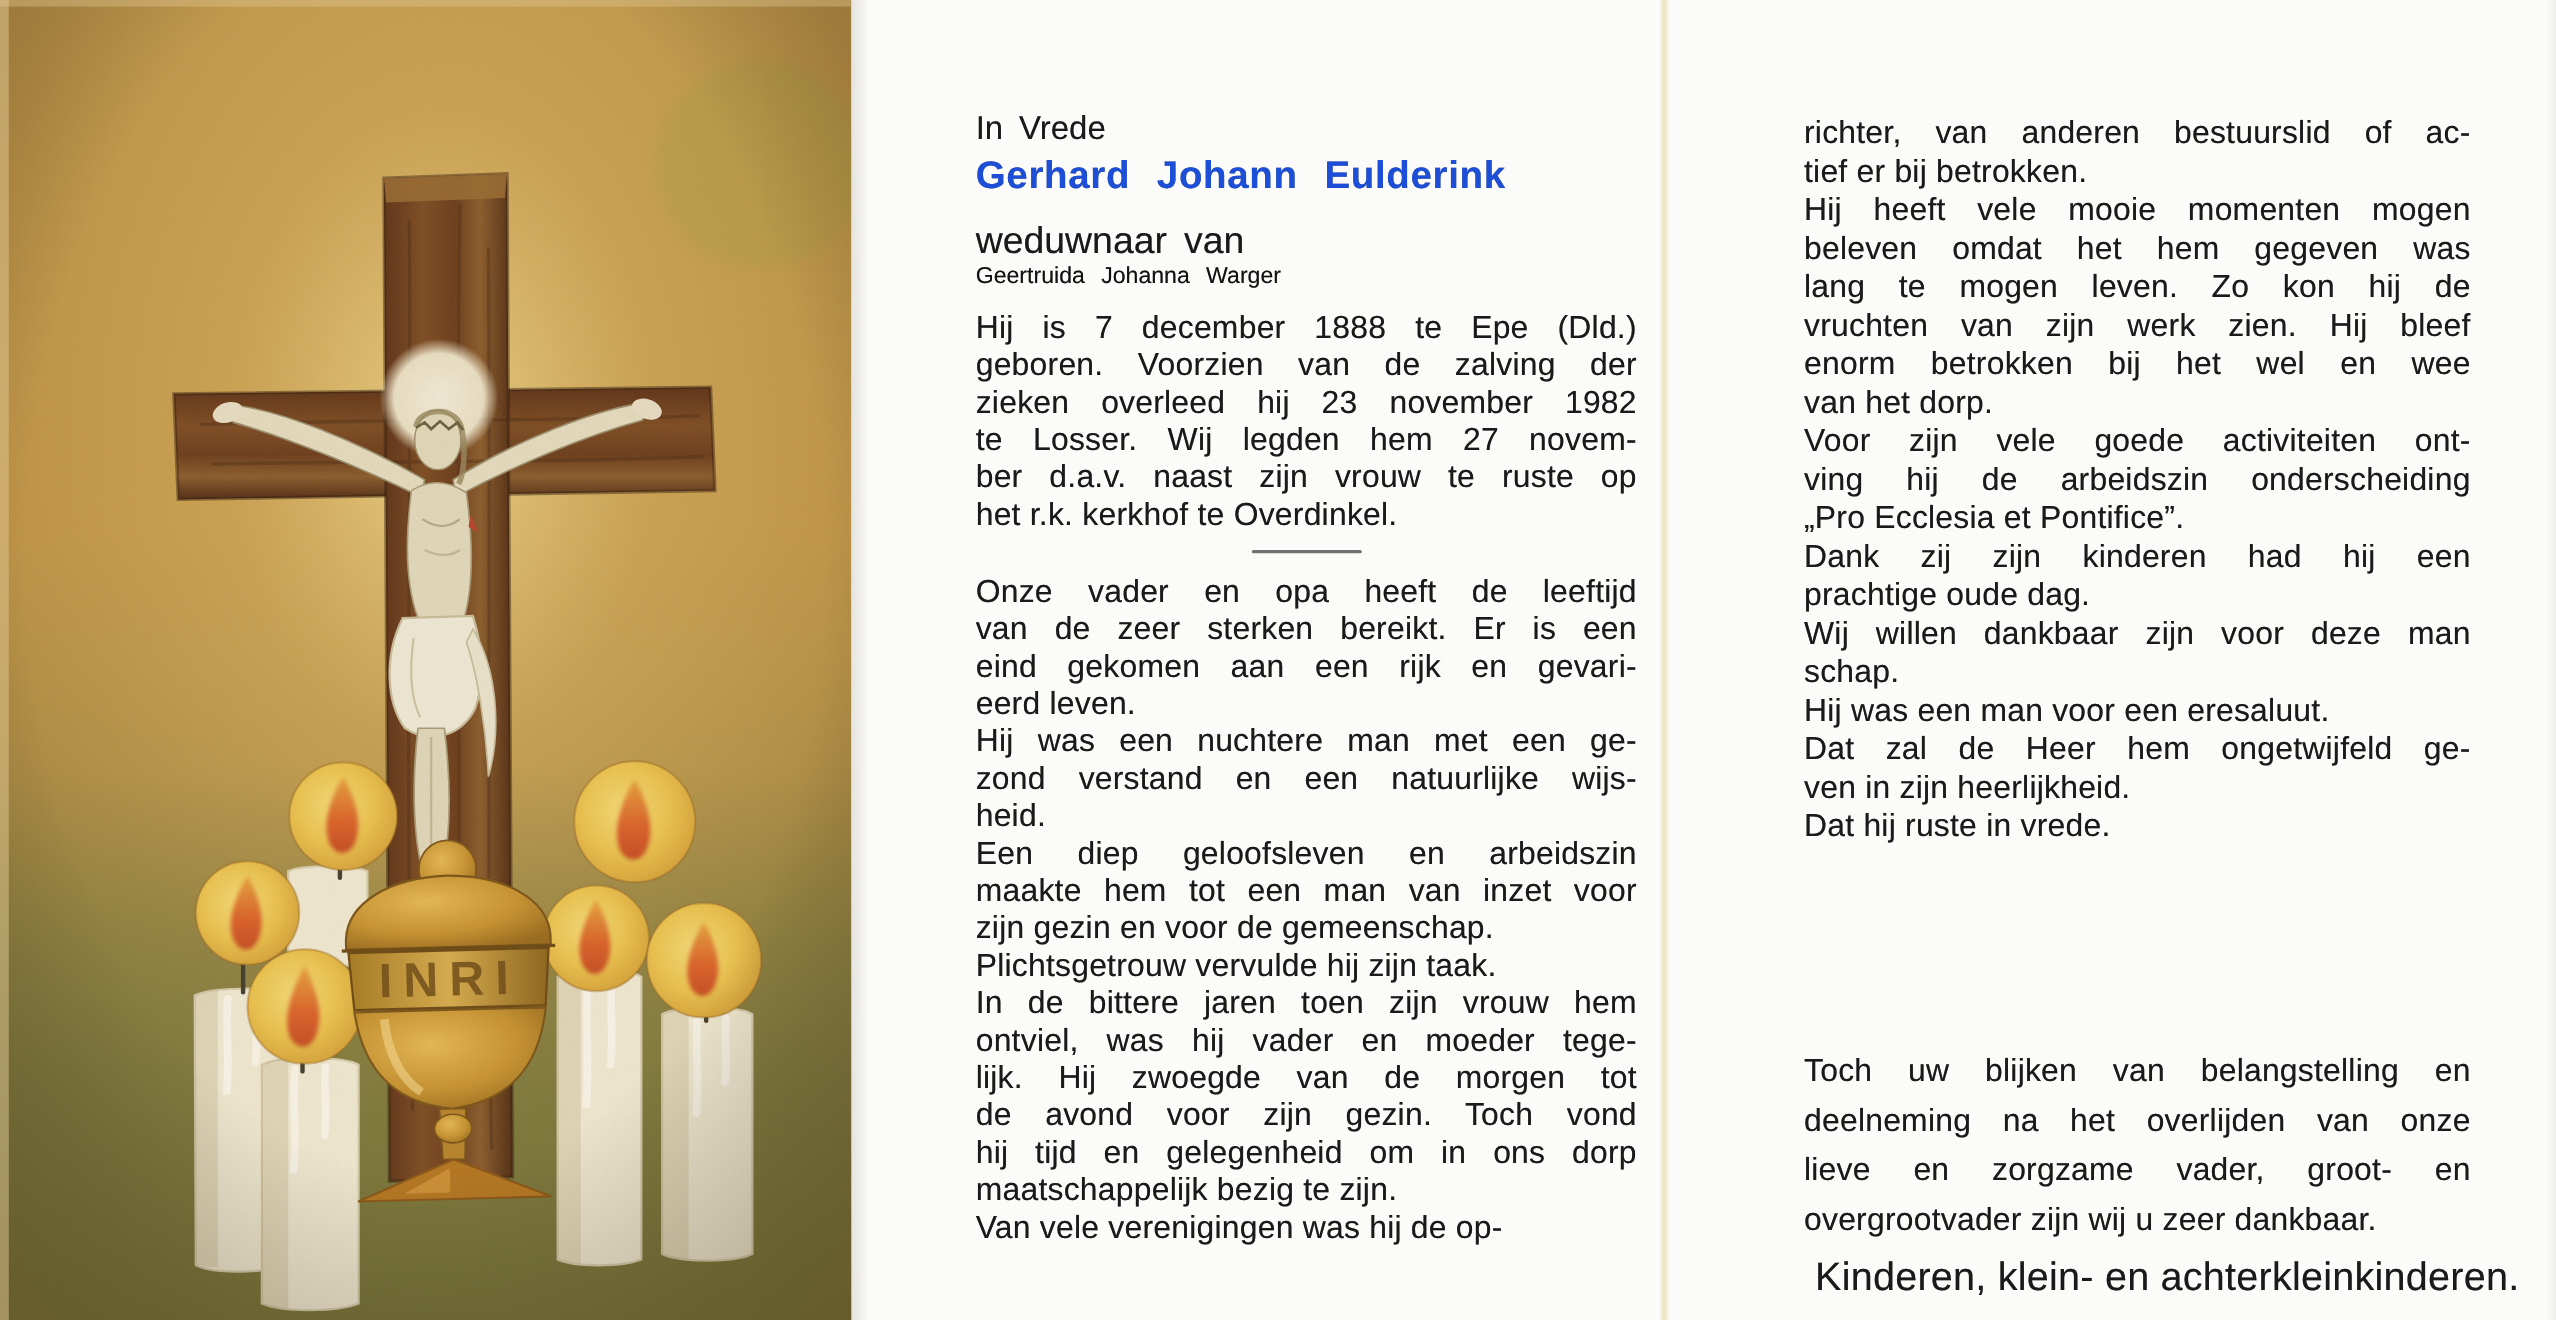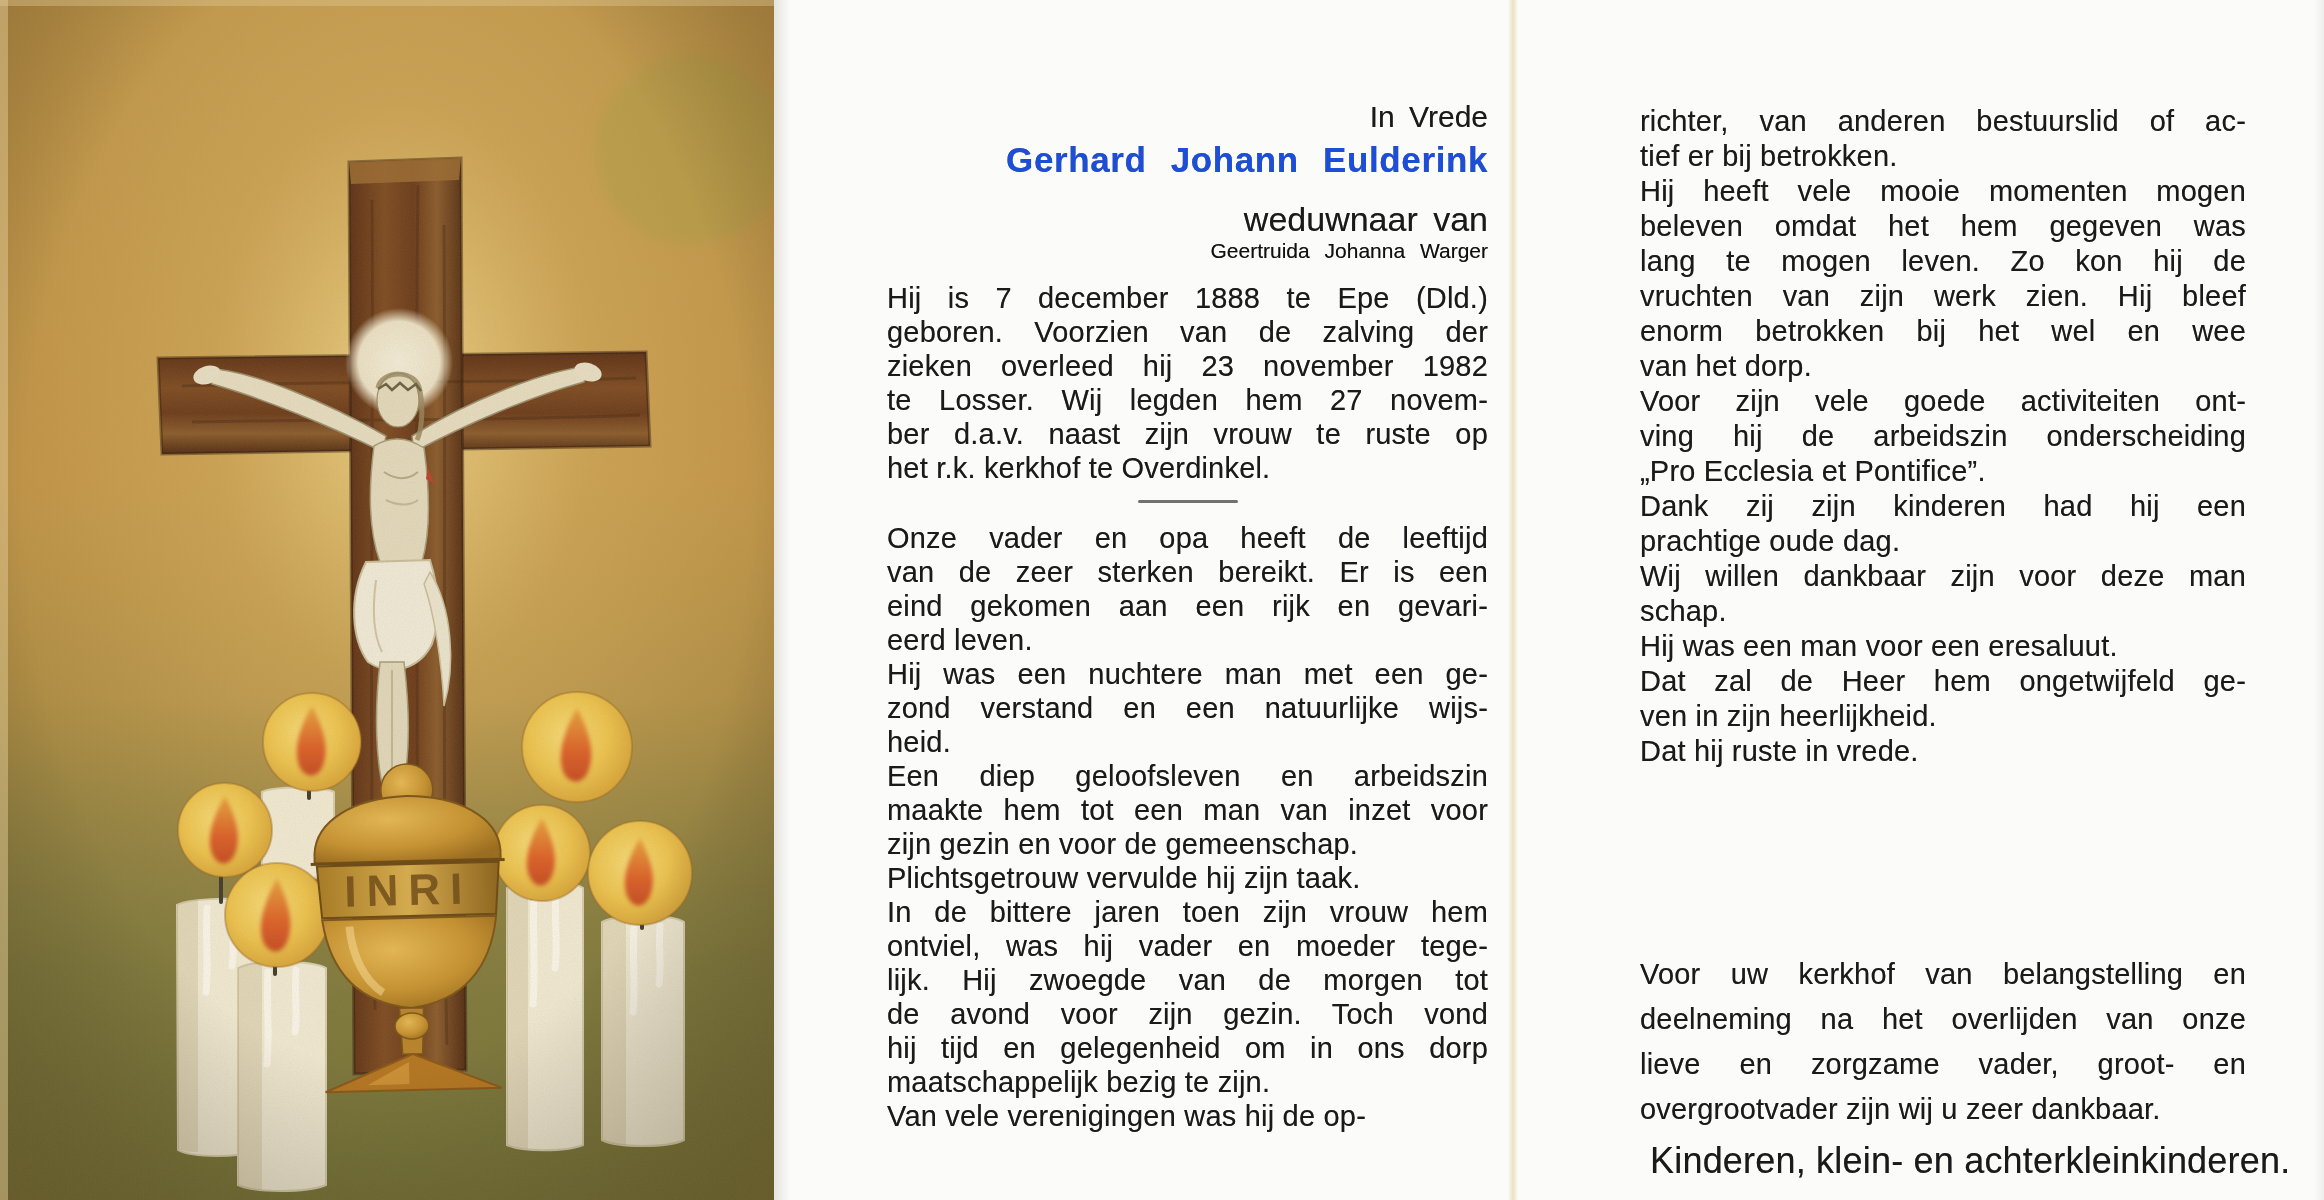--- a/index.html
+++ b/index.html
@@ -36,7 +36,7 @@
   .col-r .rmain .tl{line-height:35px}
   .col-r .thanks .tl{line-height:45px}
 
-  .hdr{position:absolute;left:0;right:0;text-align:right;white-space:nowrap;
+  .hdr{position:absolute;left:0;right:0;text-align:left;white-space:nowrap;
        text-shadow:0 0 .6px rgba(25,25,25,.55)}
   .in-vrede{top:100px;font-size:30px;word-spacing:6px}
   .name{top:140px;font-size:35px;font-weight:bold;word-spacing:14px;letter-spacing:.6px;color:#1d4ed8}

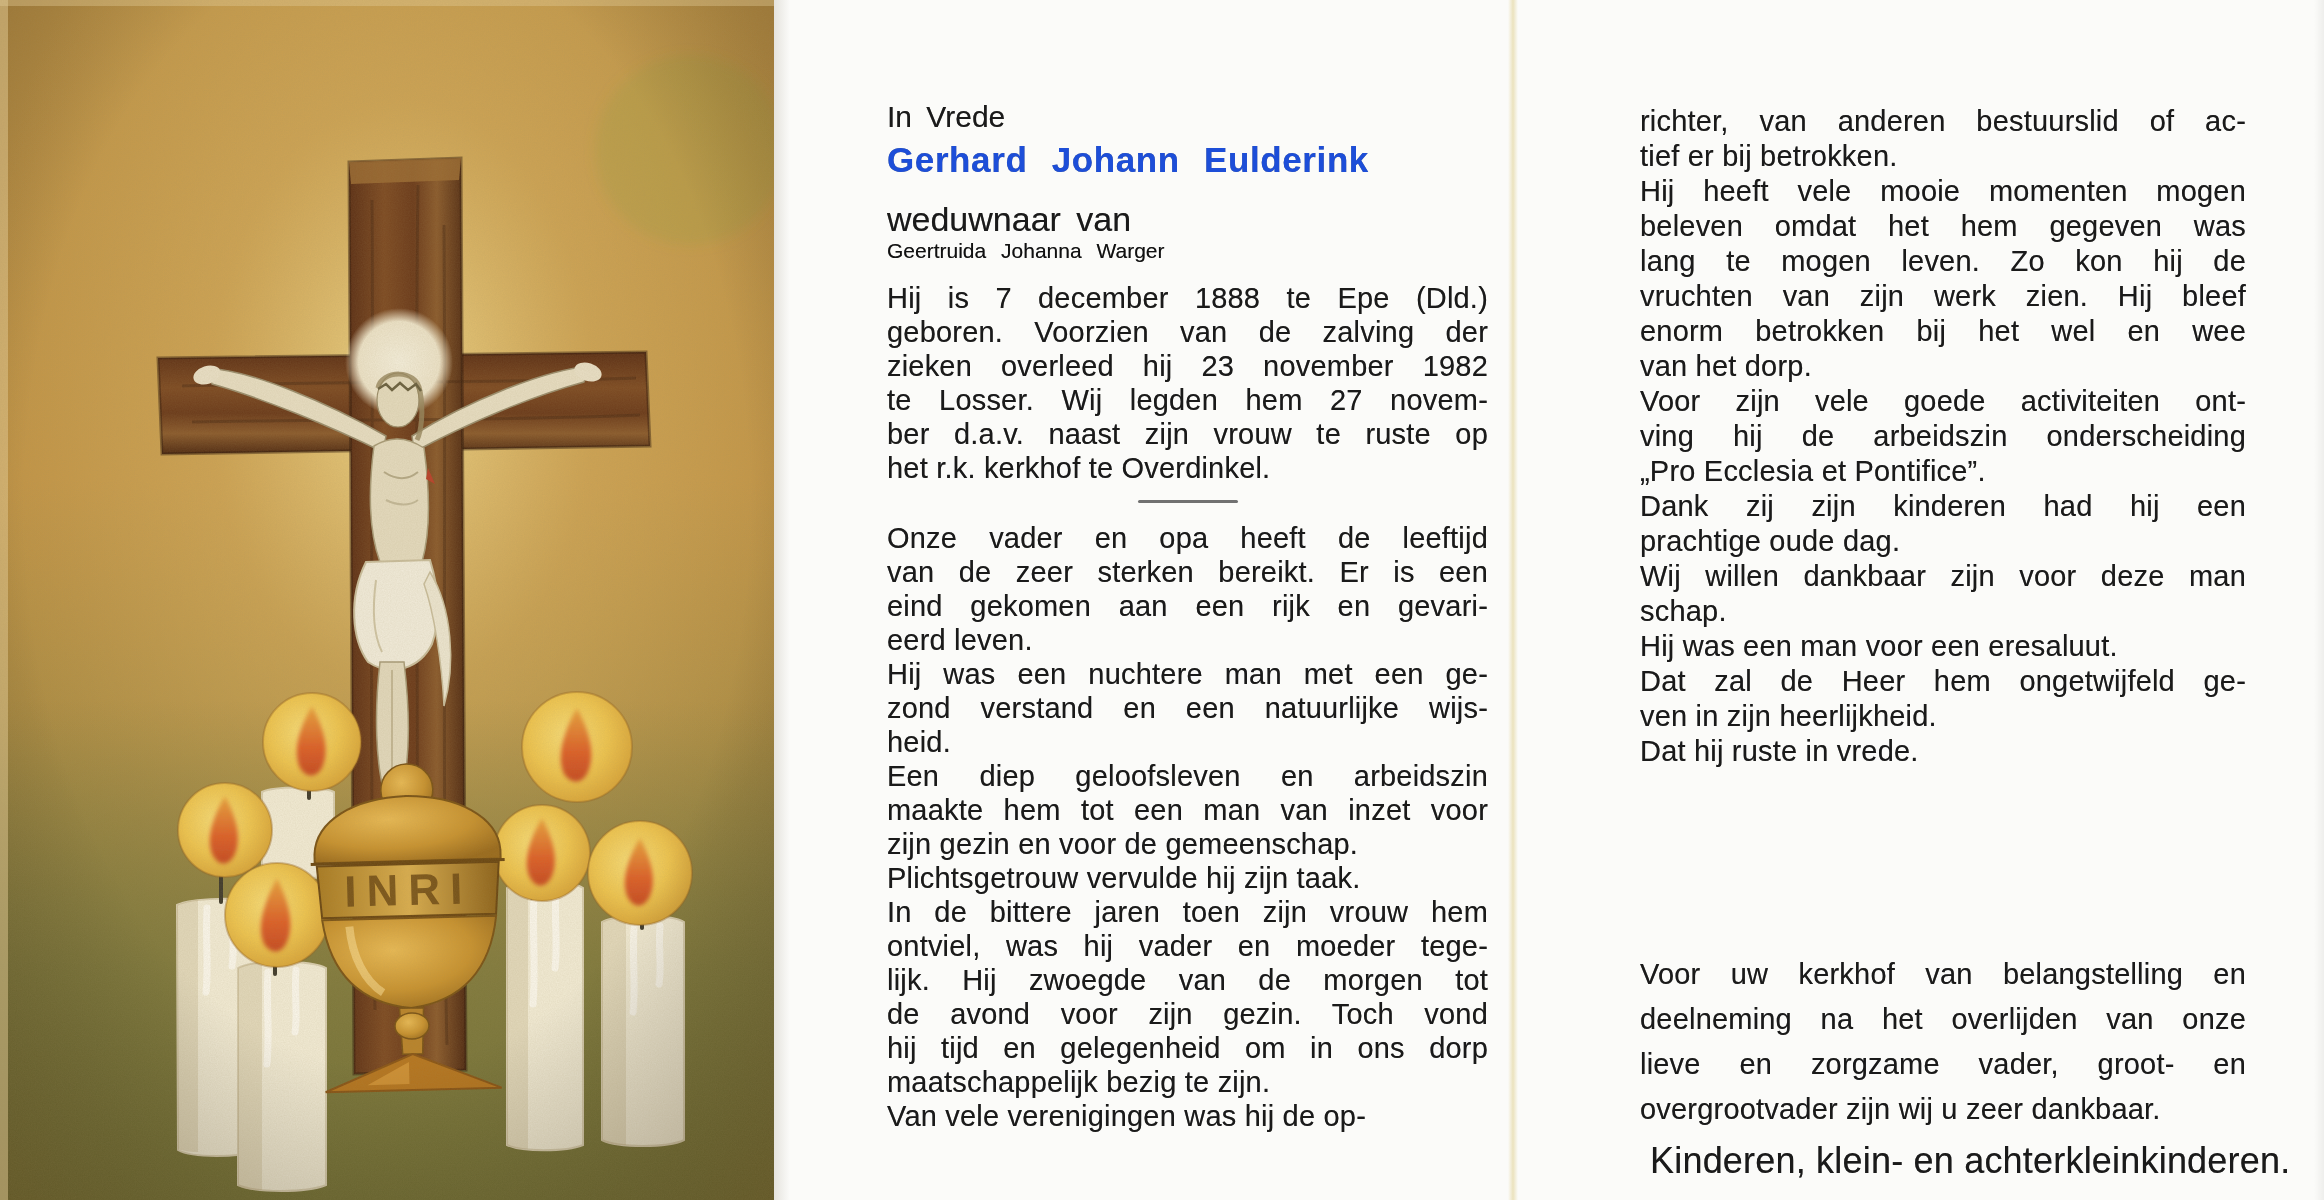--- a/index.html
+++ b/index.html
@@ -307,7 +307,7 @@
       <div class="tl last">Dat hij ruste in vrede.</div>
     </div>
   <div class="blk thanks">
-      <div class="tl">Voor uw kerkhof van belangstelling en</div>
+      <div class="tl">Toch uw blijken van belangstelling en</div>
       <div class="tl">deelneming na het overlijden van onze</div>
       <div class="tl">lieve en zorgzame vader, groot- en</div>
       <div class="tl last">overgrootvader zijn wij u zeer dankbaar.</div>

